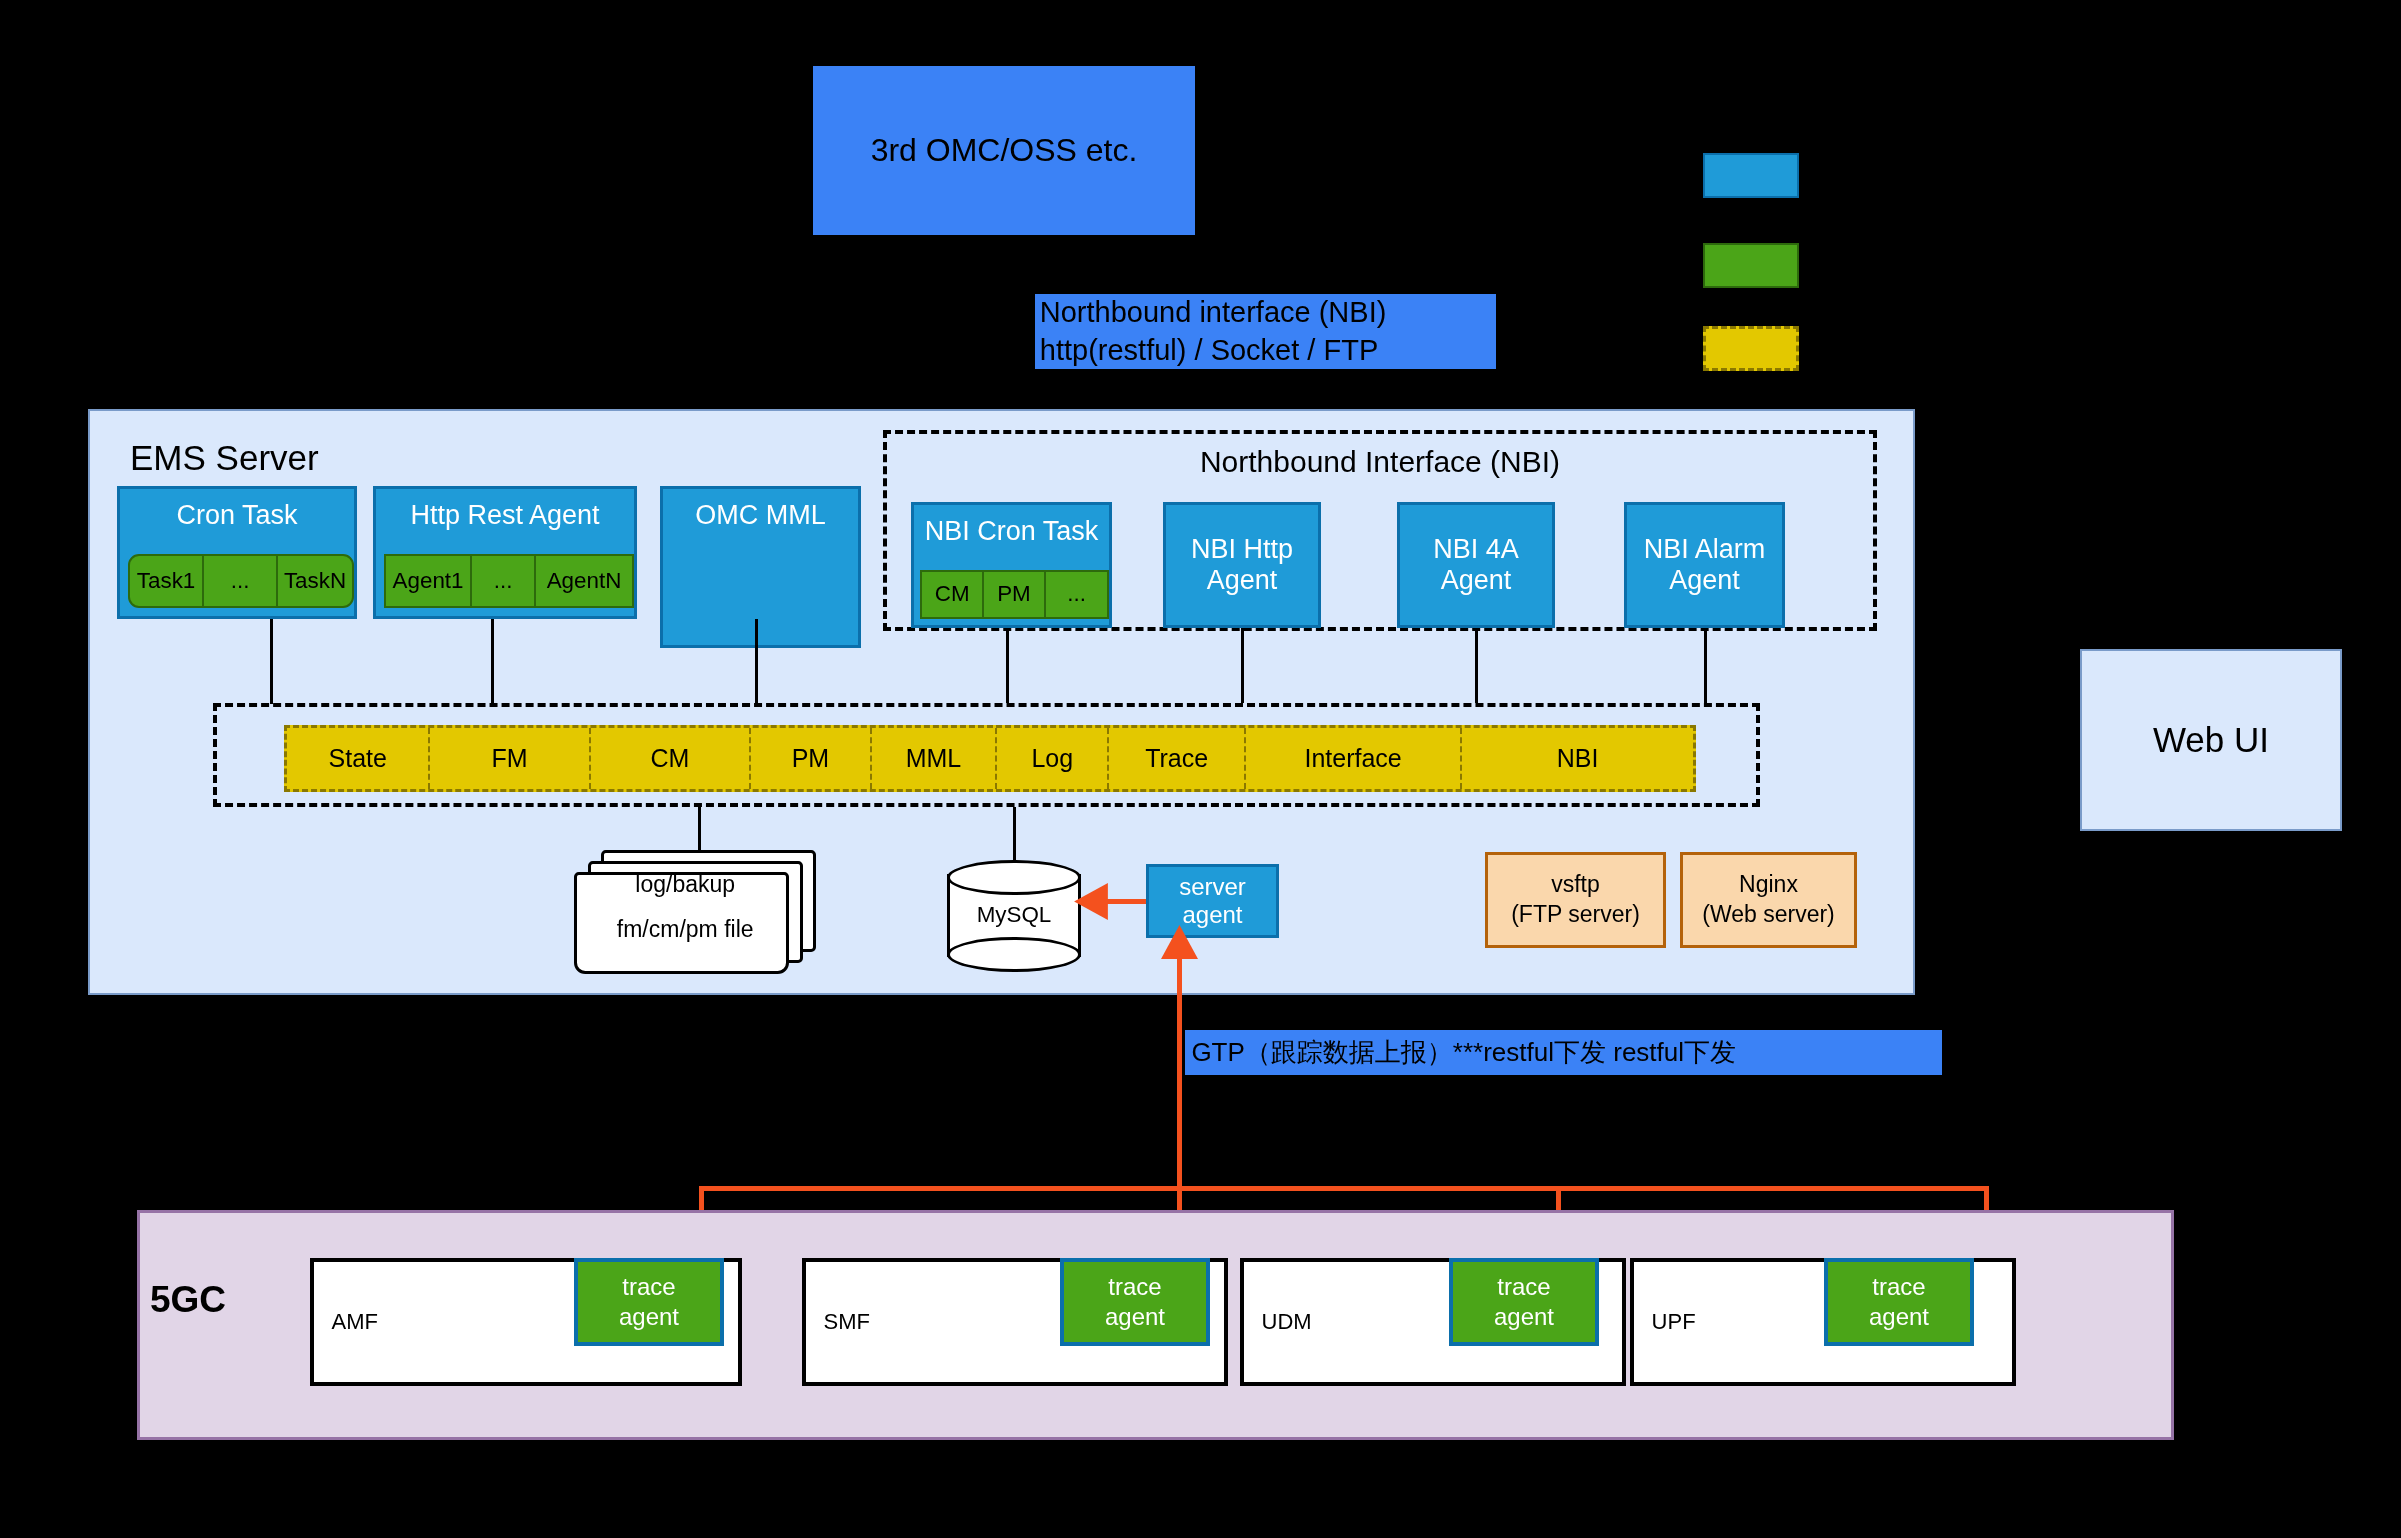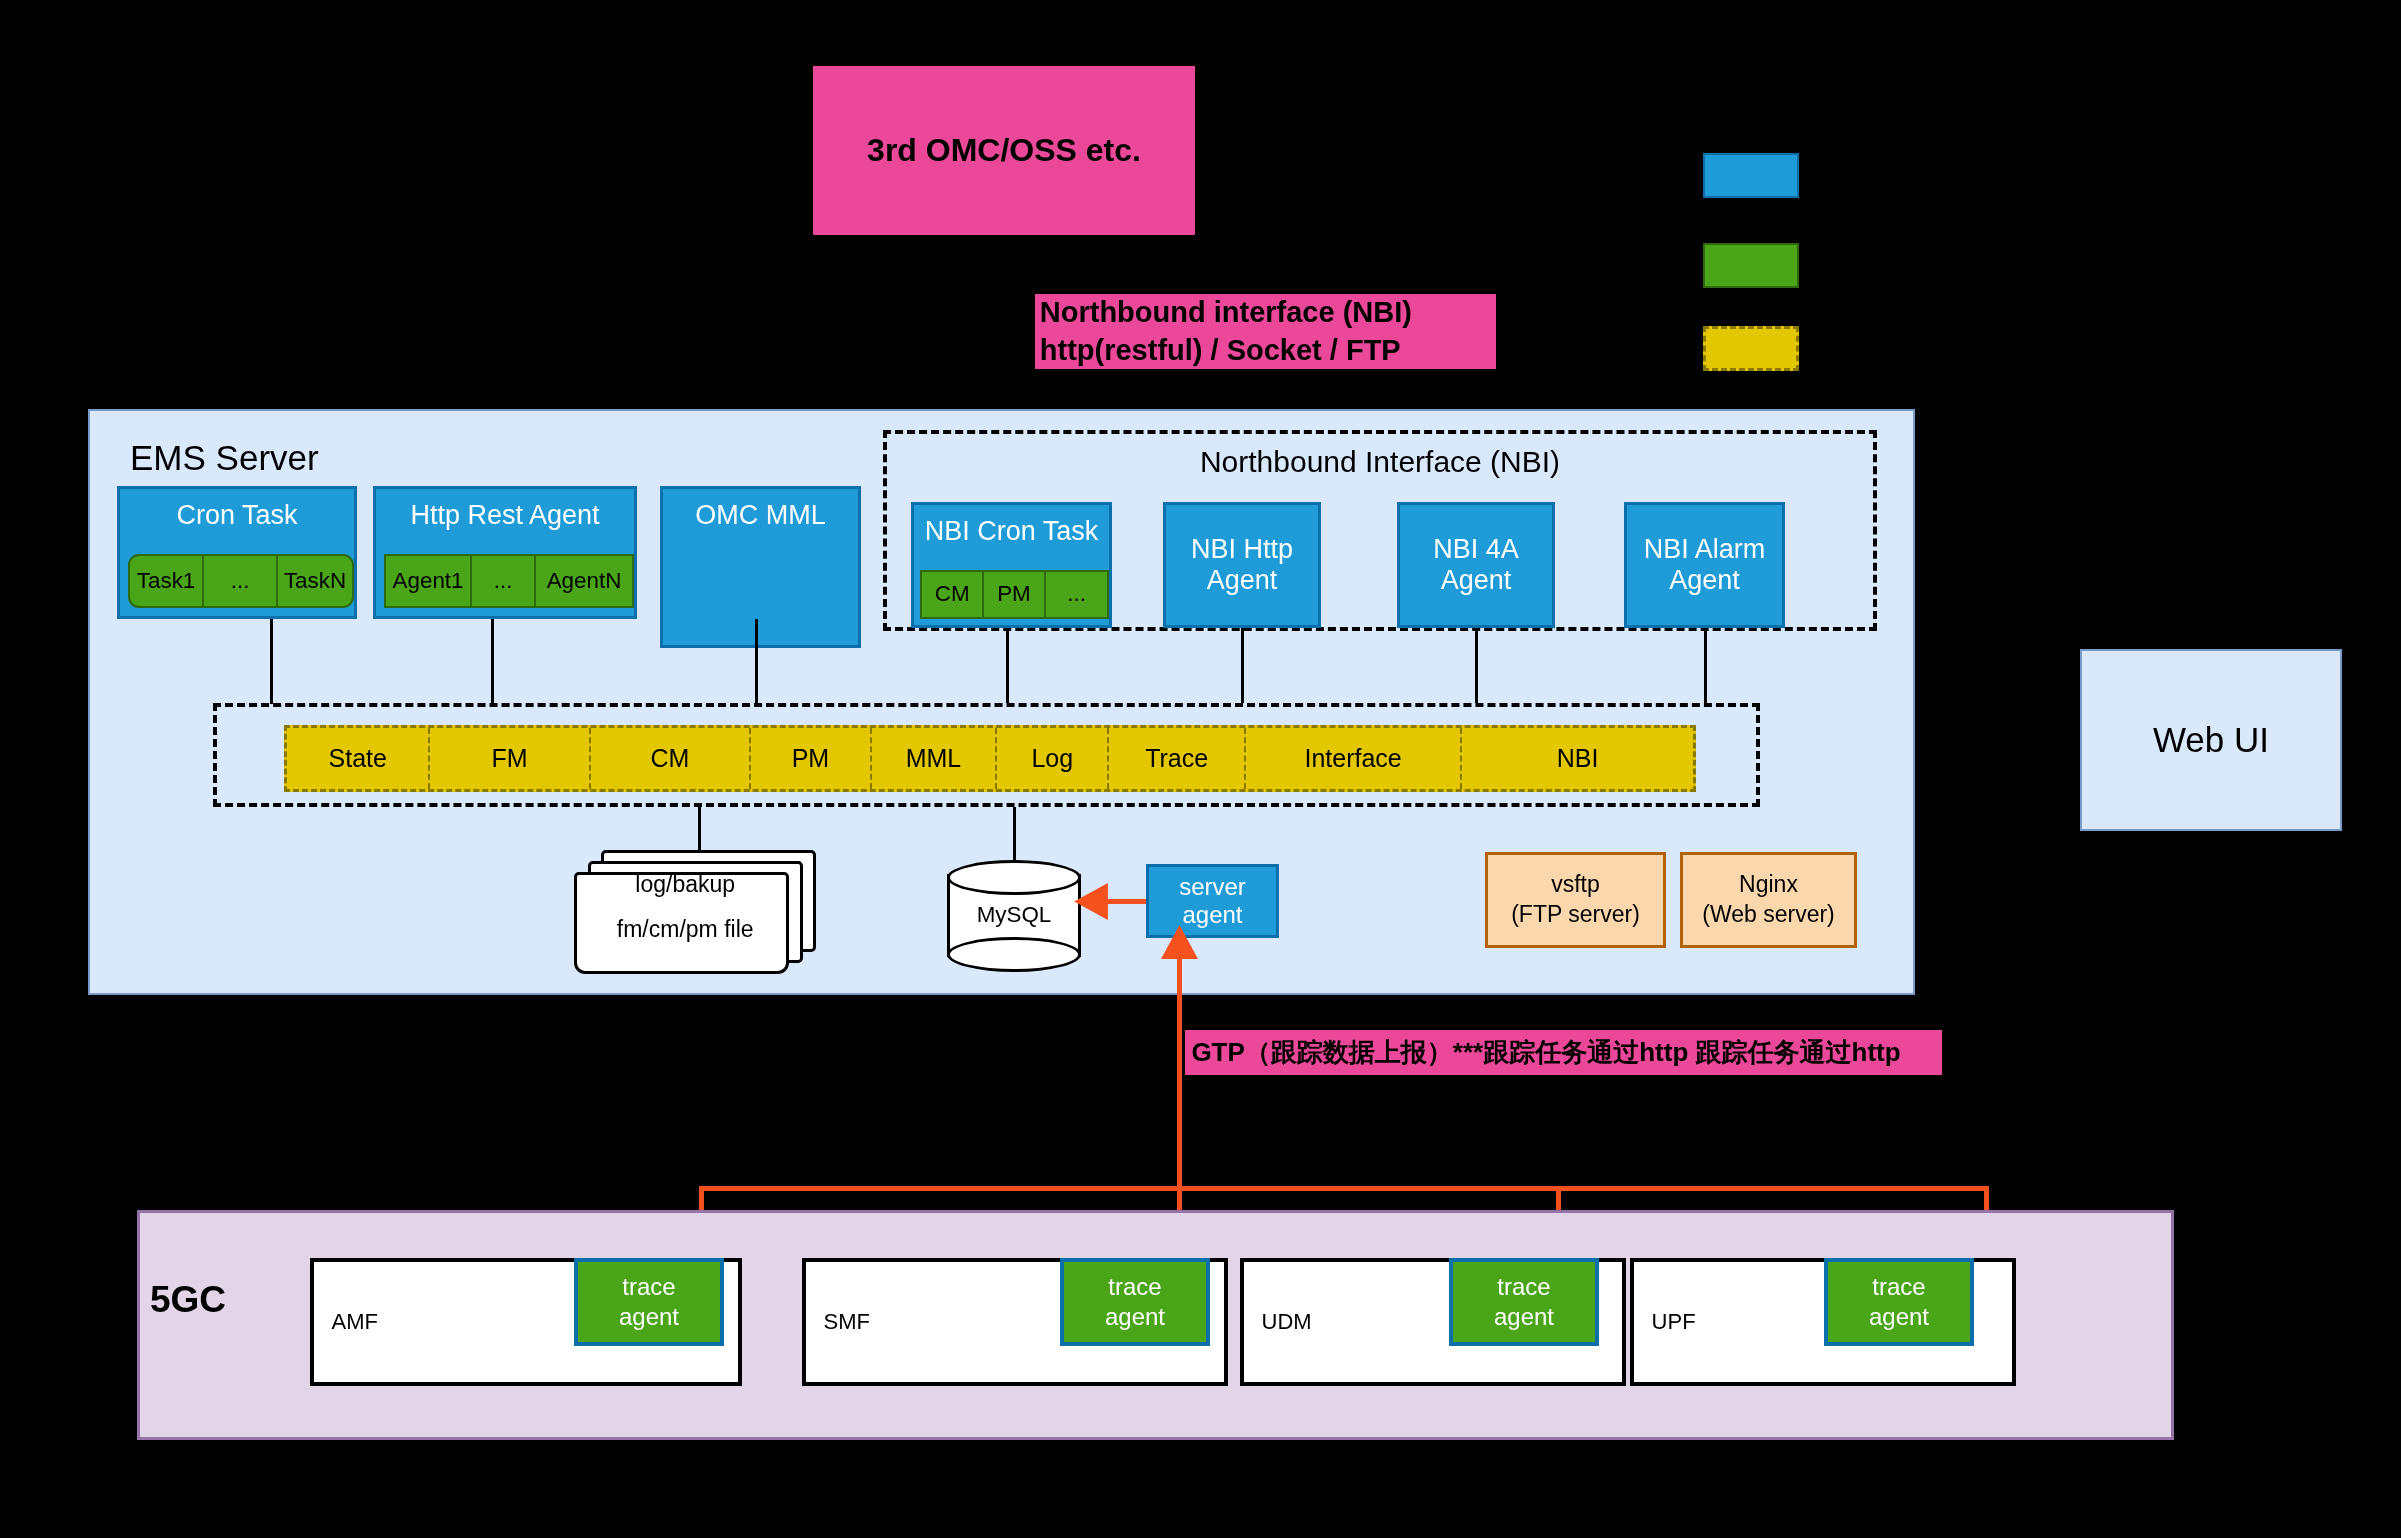--- a/index.html
+++ b/index.html
@@ -10,7 +10,7 @@
   .col{flex-direction:column;}
 
   
-  .whitebox{background:#ec4899;color:#000;font-weight:bold;}
+  .whitebox{background:#3b82f6;color:#000;}
   #omc-oss-box{left:813px;top:66px;width:382px;height:169px;font-size:32px;}
   #nbi-proto-box{left:1035px;top:294px;width:461px;height:75px;font-size:29px;
       display:flex;flex-direction:column;justify-content:center;align-items:flex-start;padding-left:4.8px;line-height:1.28;}

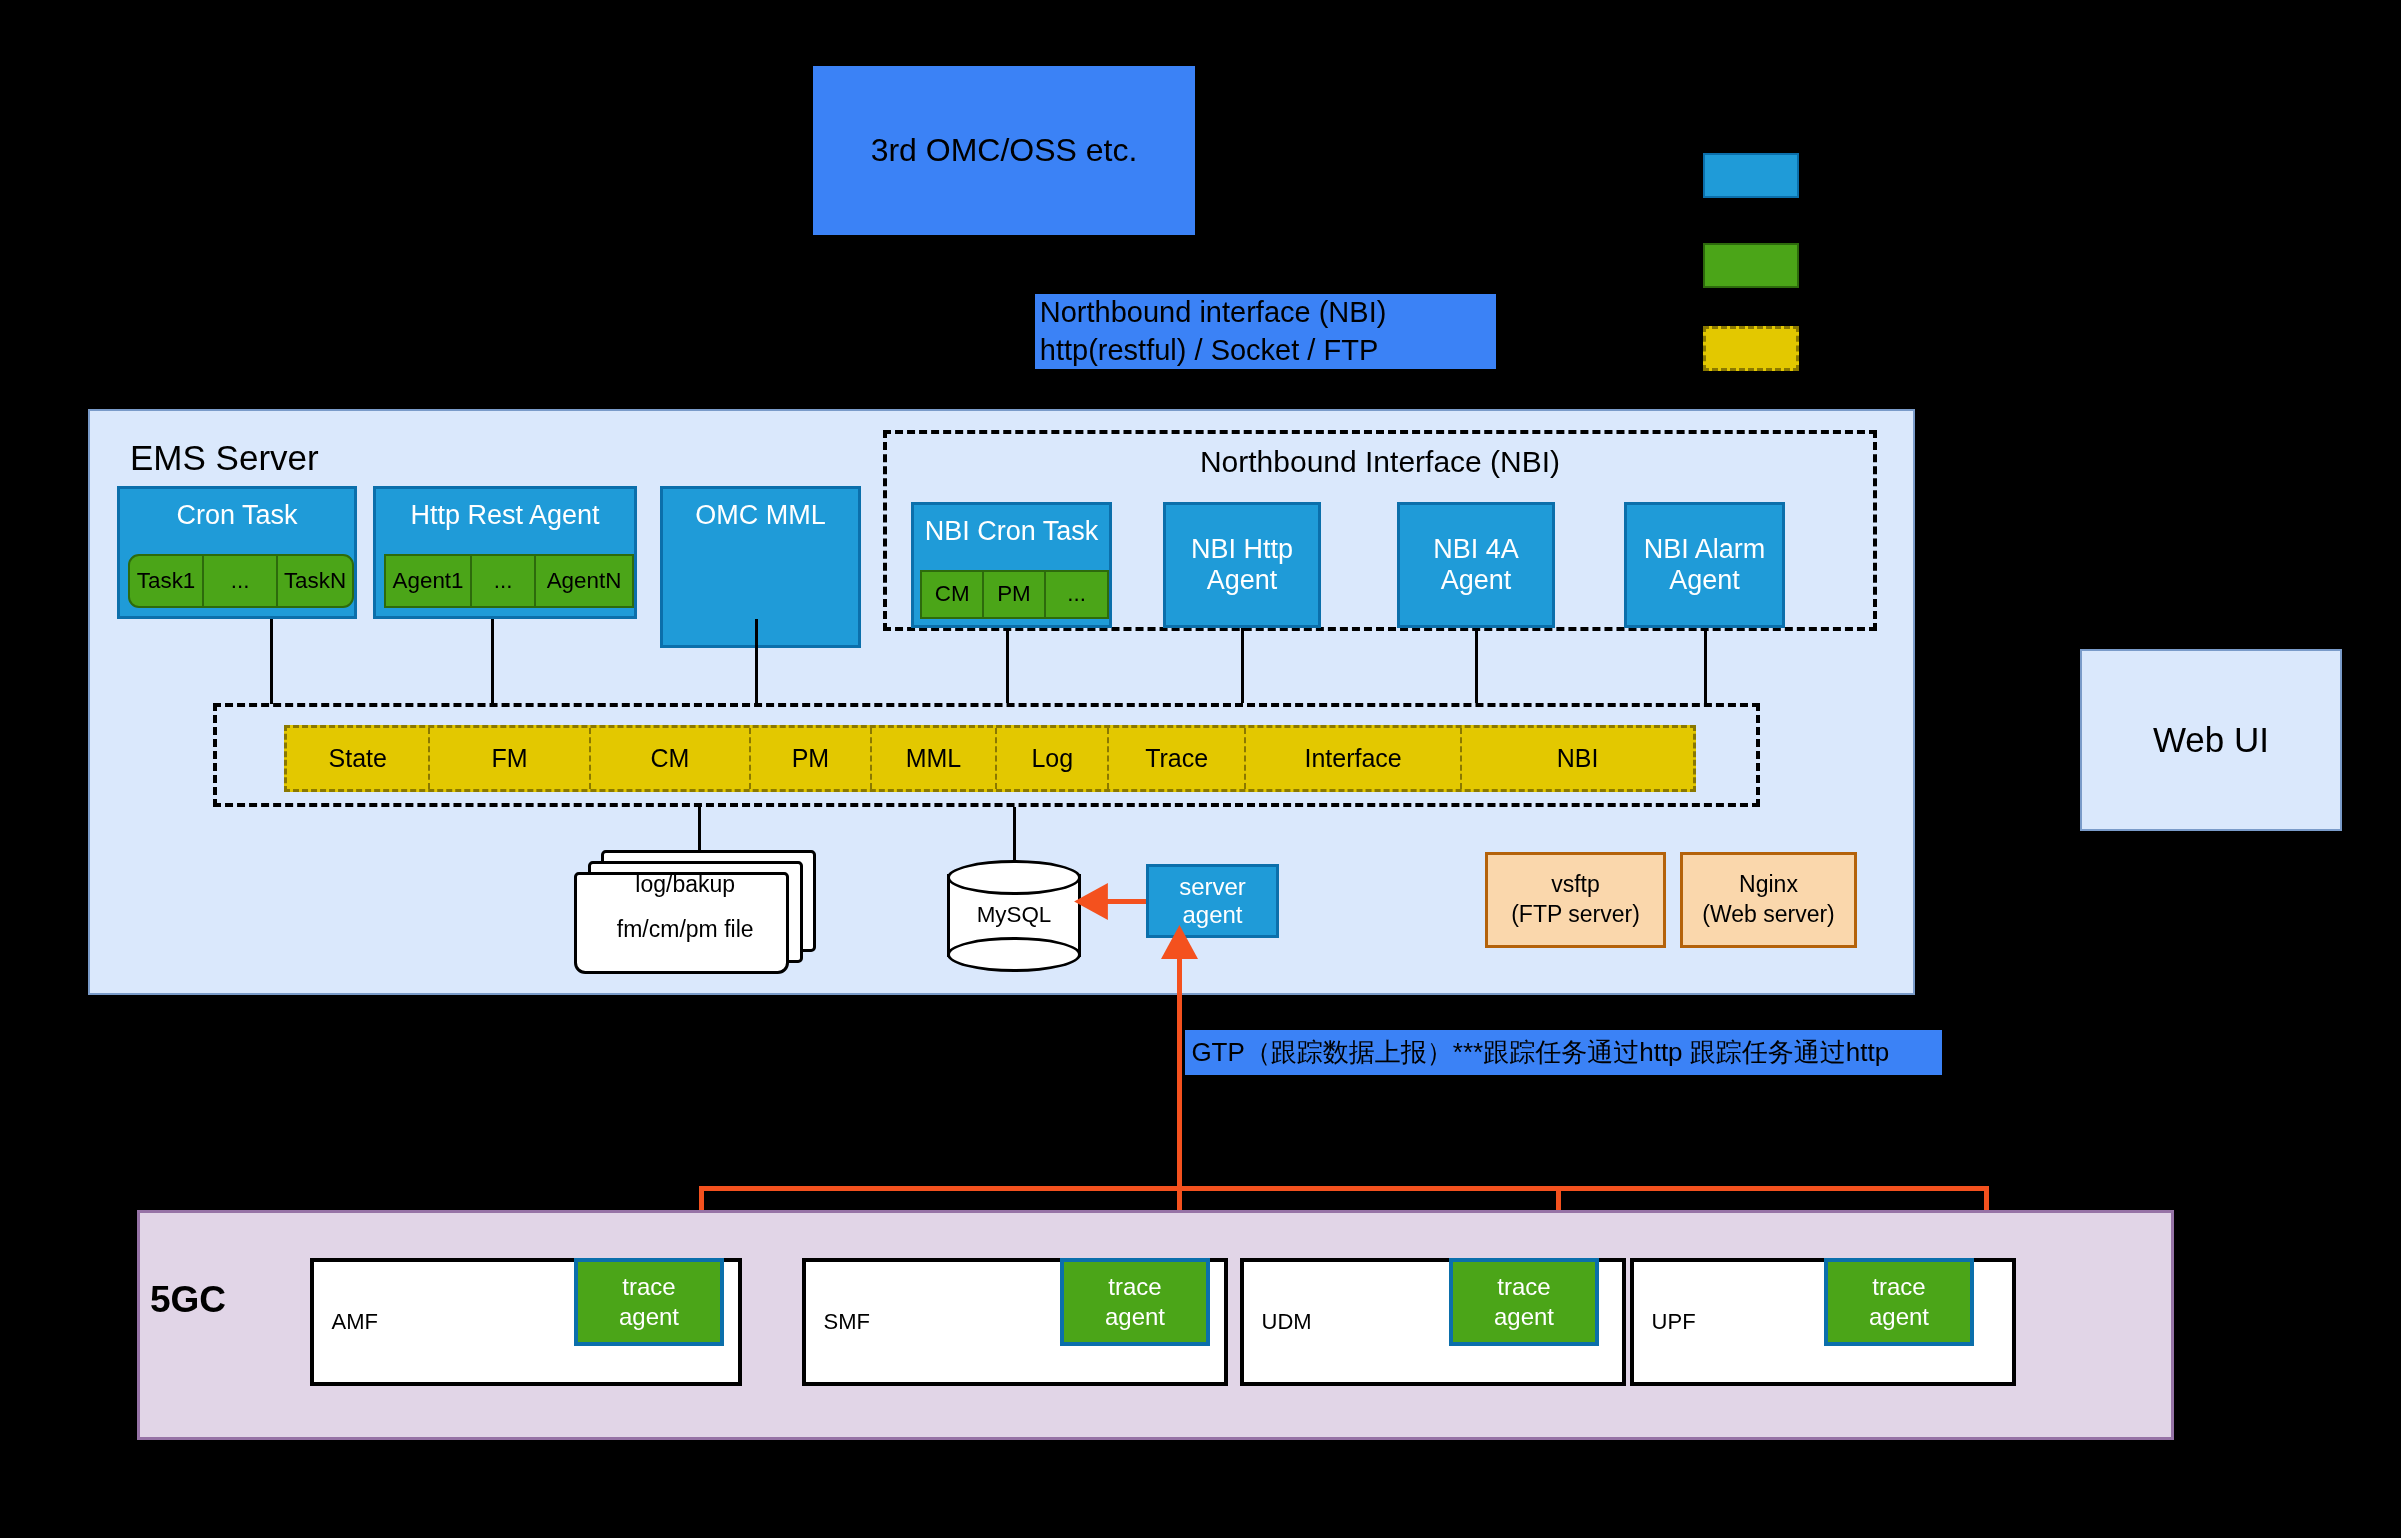--- a/index.html
+++ b/index.html
@@ -232,7 +232,7 @@
 </div>
 
 <div class="abs whitebox" id="gtp-note">
-  <span>GTP（跟踪数据上报）***跟踪任务通过http 跟踪任务通过http</span>
+  <span>GTP（跟踪数据上报）***restful下发 restful下发</span>
 </div>
 
 <div class="abs oline overt" style="left:1177px;top:938px;height:322px;"></div>

